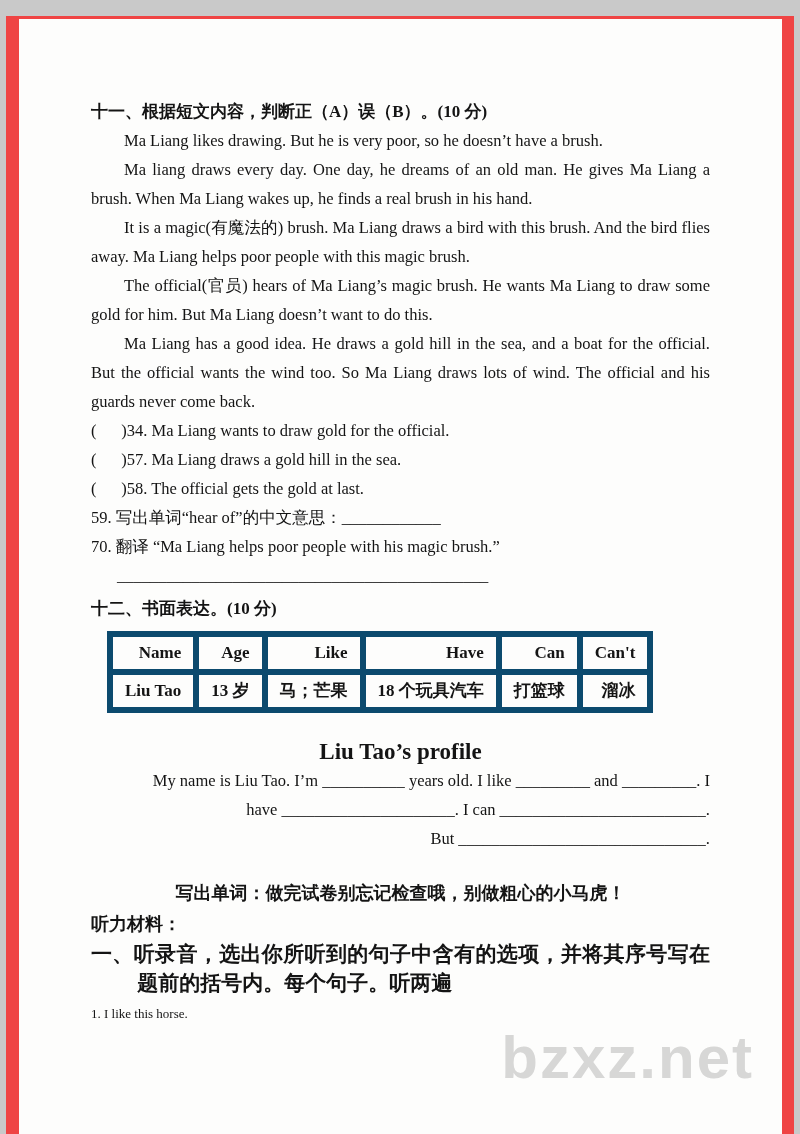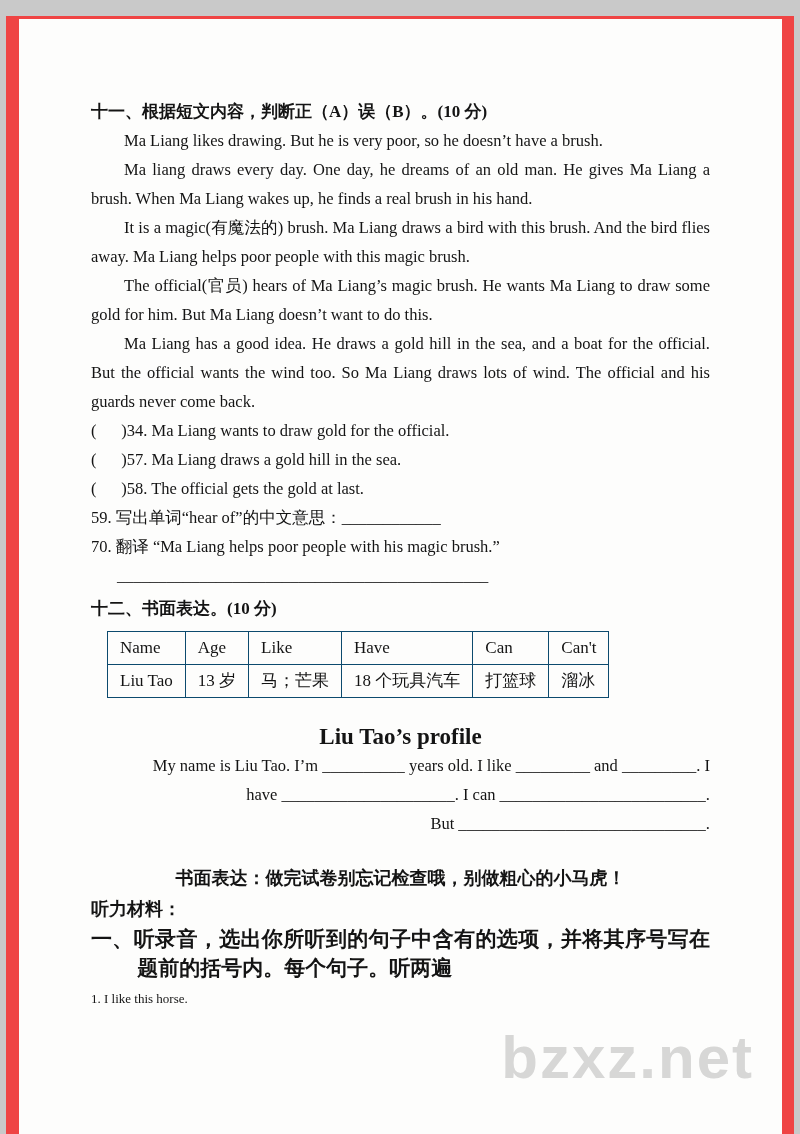--- a/index.html
+++ b/index.html
@@ -16,7 +16,7 @@
   .sec12-title{font-weight:bold;font-size:17px;margin-top:4px;}
   .instr{margin:0;text-indent:2em;}
   table.info{border-collapse:collapse;margin:8px 0 0 16px;font-size:17px;line-height:22px;}
-  table.info td,table.info th{border:1px solid #0c4a6e;padding:5px 12px;text-align:left;font-weight:normal;white-space:nowrap;}
+  table.info td,table.info th{border:6px solid #0c4a6e;padding:5px 12px;text-align:right;font-weight:bold;white-space:nowrap;}
   .profile-title{font-weight:bold;font-size:23px;text-align:center;margin-top:24px;}
   .profile p{margin:0;text-align:right;}
   .profile .first{text-indent:2em;}

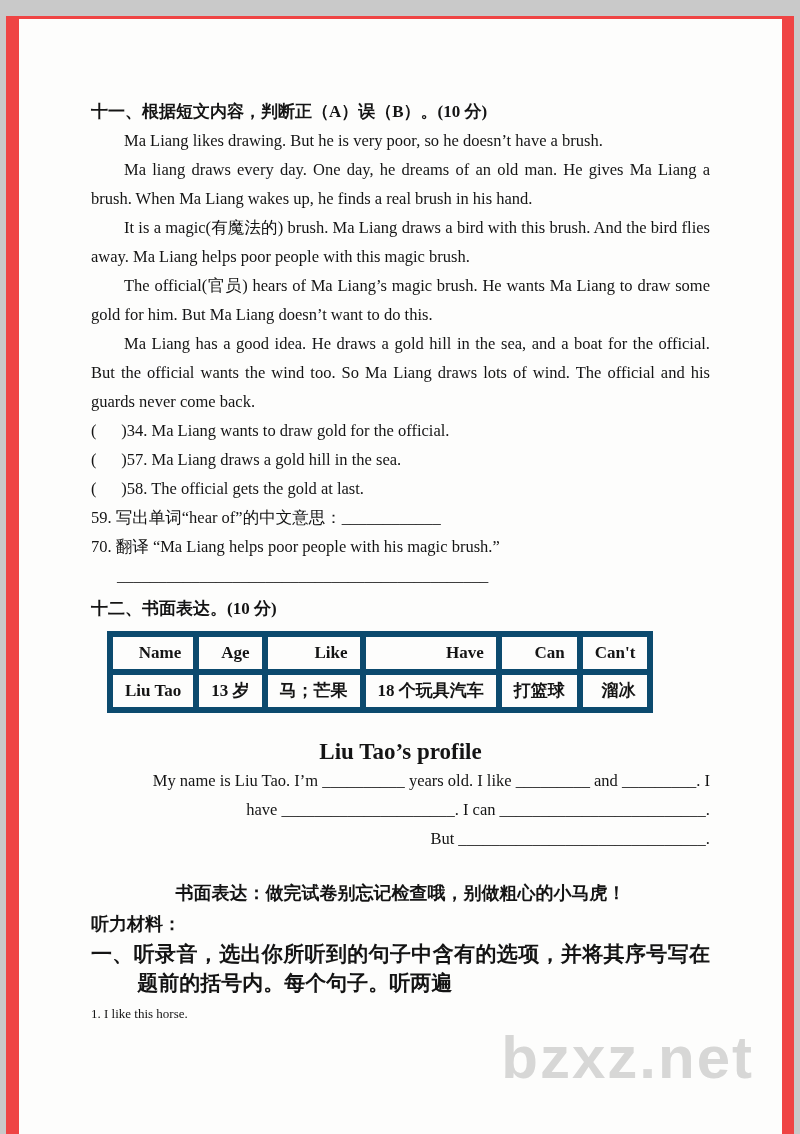--- a/index.html
+++ b/index.html
@@ -80,7 +80,7 @@
         <p>But ______________________________.</p>
       </div>
 
-      <div class="reminder">书面表达：做完试卷别忘记检查哦，别做粗心的小马虎！</div>
+      <div class="reminder">写出单词：做完试卷别忘记检查哦，别做粗心的小马虎！</div>
 
       <div class="listen-title">听力材料：</div>
       <p class="listen-instr">一、听录音，选出你所听到的句子中含有的选项，并将其序号写在题前的括号内。每个句子。听两遍</p>

